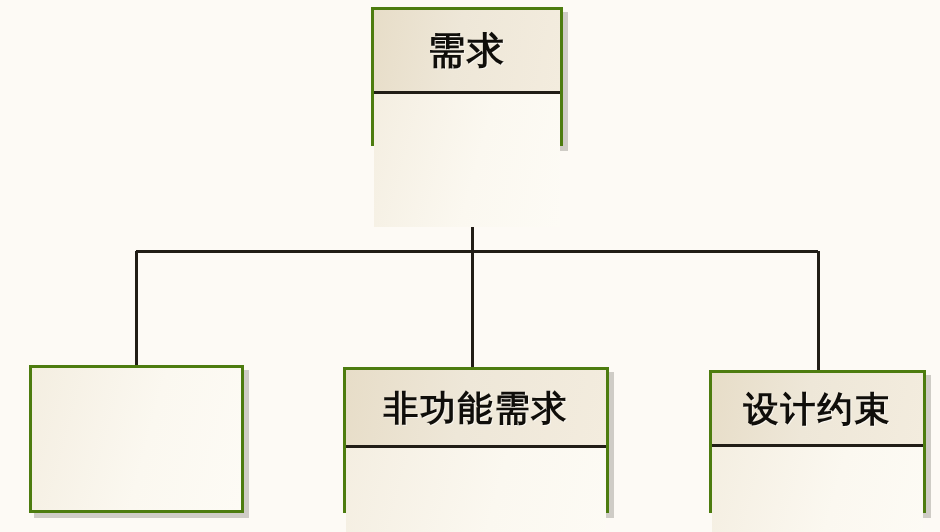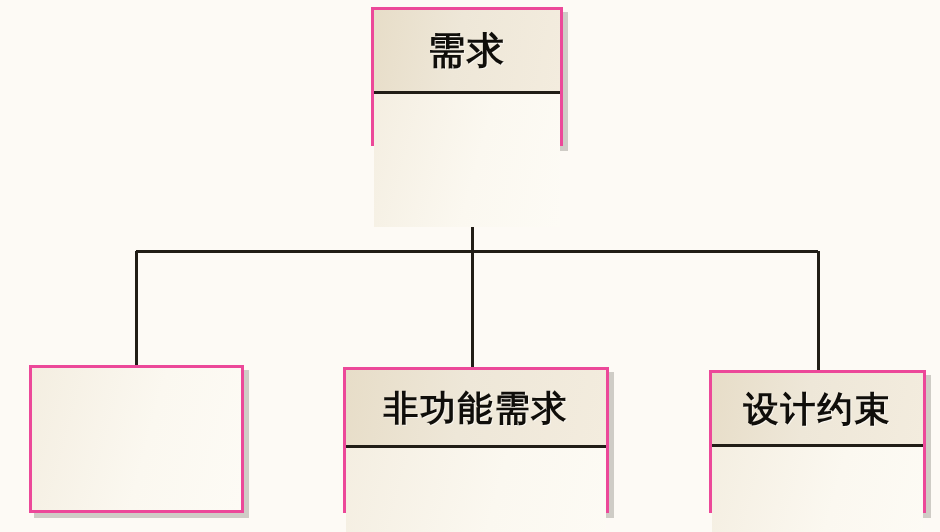--- a/index.html
+++ b/index.html
@@ -31,7 +31,7 @@
   .uml-class {
     position: absolute;
     box-sizing: border-box;
-    border: 3px solid #ec4899;
+    border: 3px solid #4d7c0f;
     background: #701a75;
     box-shadow: 5px 5px 0 0 rgba(150,148,143,0.45);
     z-index: 3;

